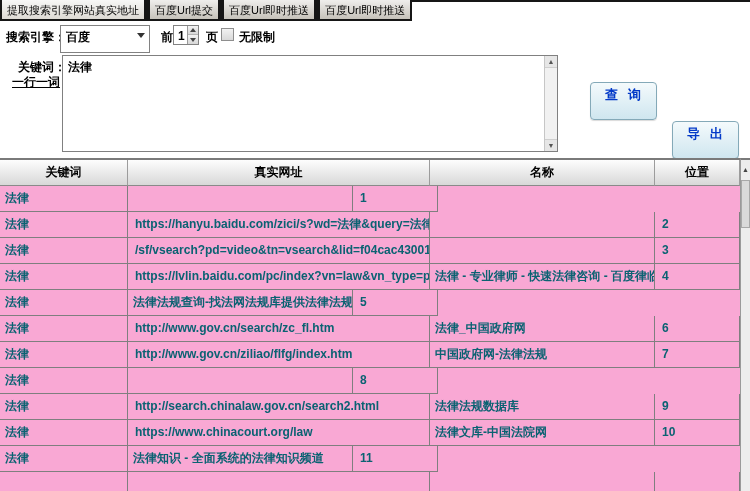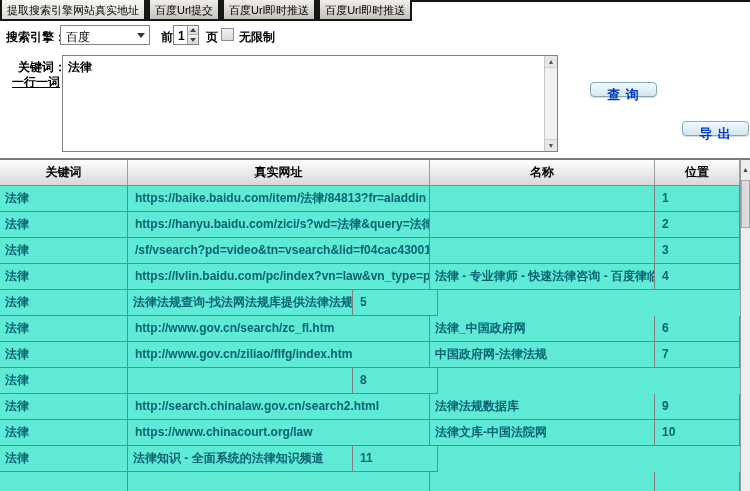--- a/index.html
+++ b/index.html
@@ -18,8 +18,8 @@
 
   
   .lbl { position:absolute; font-size:12px; font-weight:bold; color:#000; white-space:nowrap; }
-  .dropdown { position:absolute; left:60px; top:25px; width:90px; height:20px; background:#fff;
-    border:1px solid #828282; font-size:12px; font-weight:normal; padding:3px 0 0 5px; }
+  .dropdown { position:absolute; left:60px; top:25px; width:90px; height:28px; background:#fff;
+    border:1px solid #828282; font-size:12px; font-weight:bold; padding:3px 0 0 5px; }
   .dropdown .arrow { position:absolute; right:4px; top:7px; width:0; height:0;
     border-left:4px solid transparent; border-right:4px solid transparent; border-top:5px solid #333; }
   .spinner { position:absolute; left:173px; top:25px; width:26px; height:20px; background:#fff;

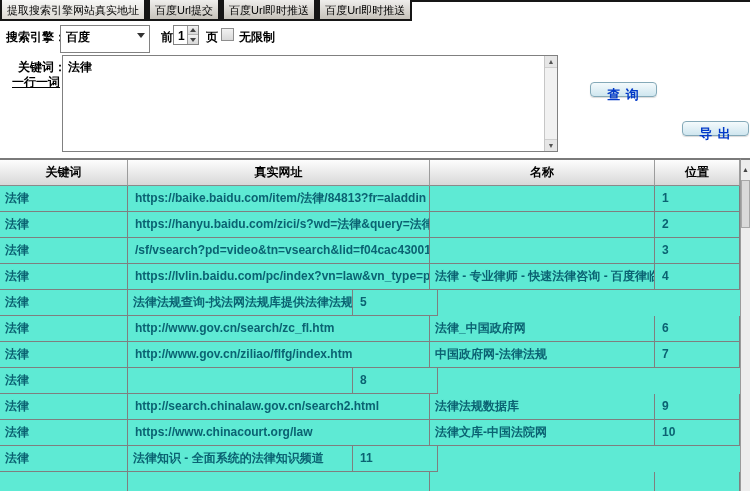--- a/index.html
+++ b/index.html
@@ -45,10 +45,10 @@
   .kw-scroll .sb-dn { bottom:0; border-top:1px solid #cfcfcf; }
 
   
-  .btn { position:absolute; width:67px; height:15px; border:1px solid #84a9b8; border-radius:4px;
+  .btn { position:absolute; width:67px; height:38px; border:1px solid #84a9b8; border-radius:4px;
     background:linear-gradient(#f4fafc,#cfe6ef); color:#0239c8; font-size:13px; font-weight:bold;
     text-align:center; padding-top:3px; letter-spacing:1px; cursor:default;
-    box-shadow:0 1px 1px rgba(0,0,0,0.15); }
+    box-shadow:0 1px 1px rgba(0,0,0,0.15);font-family:Liberation Mono, monospace; }
 
   
   .grid { position:absolute; left:0; top:158px; width:740px; height:333px;

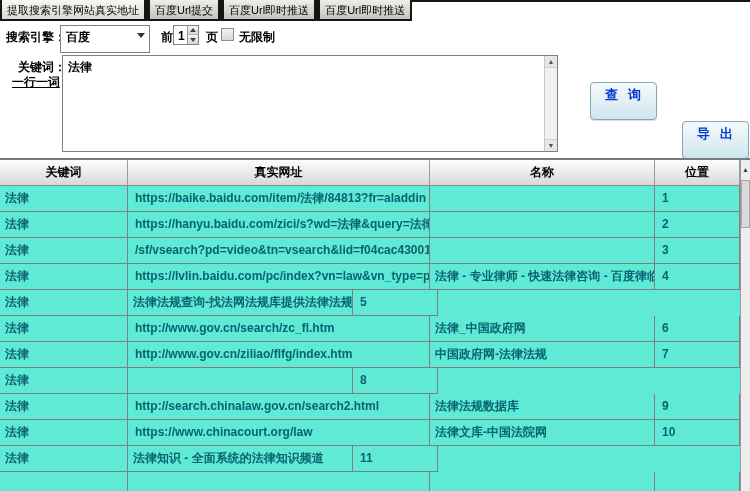--- a/index.html
+++ b/index.html
@@ -119,7 +119,7 @@
 
   <div class="btn" style="left:590px; top:82px;">查 询</div>
   <div class="btn" style="left:590px; top:132px;margin-top:28px;">清空</div>
-  <div class="btn" style="left:672px; top:121px;margin-left:10px;">导 出</div>
+  <div class="btn" style="left:672px; top:121px;">导 出</div>
 
   <div class="grid">
     <div class="t-row t-head">

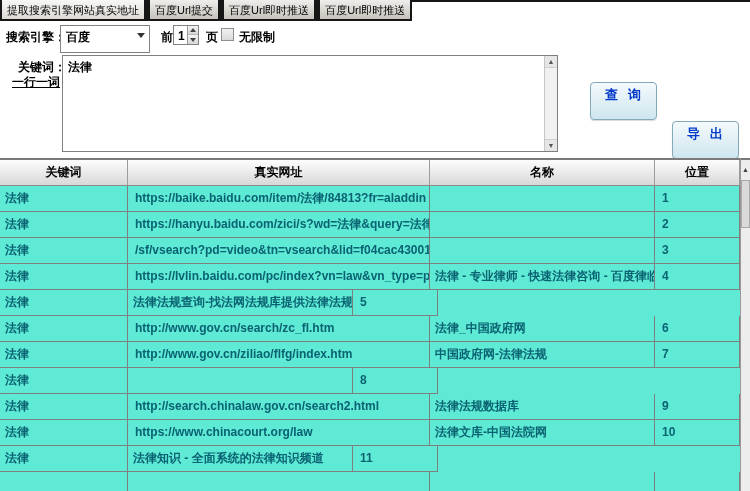--- a/index.html
+++ b/index.html
@@ -52,7 +52,7 @@
 
   
   .grid { position:absolute; left:0; top:158px; width:740px; height:333px;
-    border-top:2px solid #7a7a7a; overflow:hidden; background:#5eead4; }
+    border-top:2px solid #7a7a7a; overflow:hidden; background:#f9a8d4; }
   .t-row { display:flex; height:26px; }
   .cell { border-right:1px solid #7f7f7f; border-bottom:1px solid #7f7f7f;
     font-size:12px; font-weight:bold; color:#0b6272; line-height:24px;

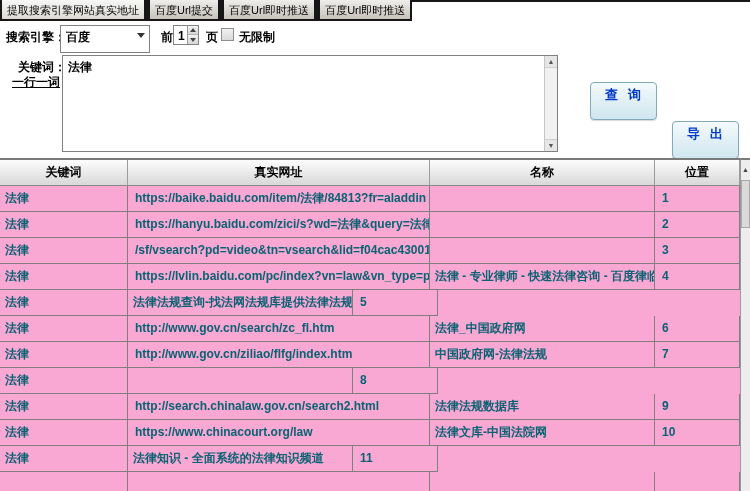--- a/index.html
+++ b/index.html
@@ -130,7 +130,6 @@
     </div>
     <div class="t-row">
       <div class="cell c1">法律</div>
-      <div class="cell c2">https://baike.baidu.com/item/法律/84813?fr=aladdin</div>
       <div class="cell c3"></div>
       <div class="cell c4">1</div>
     </div>

